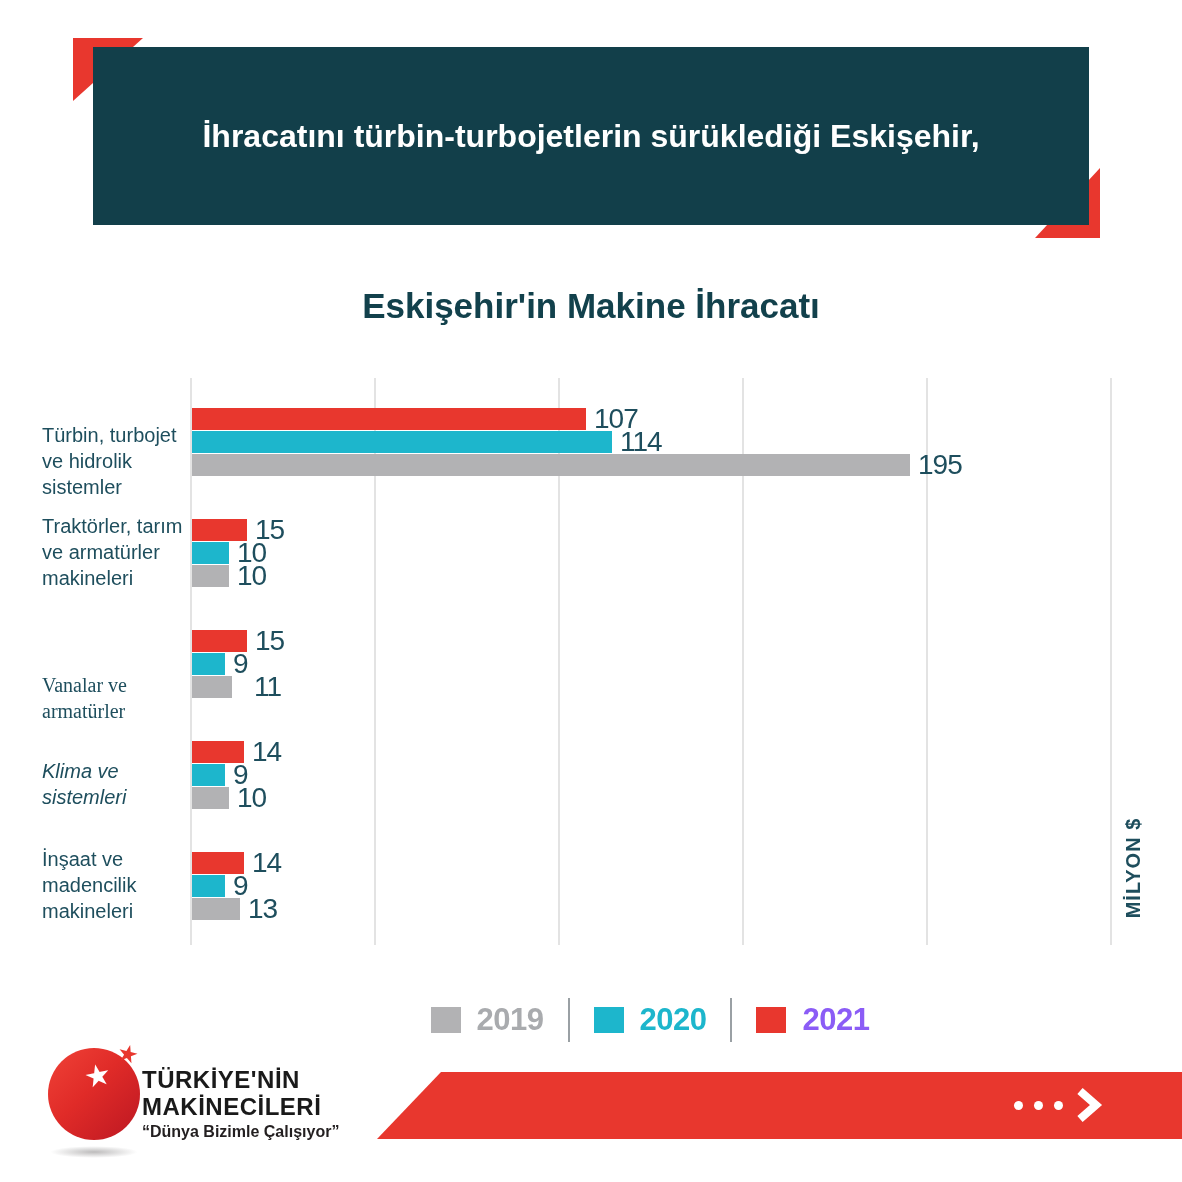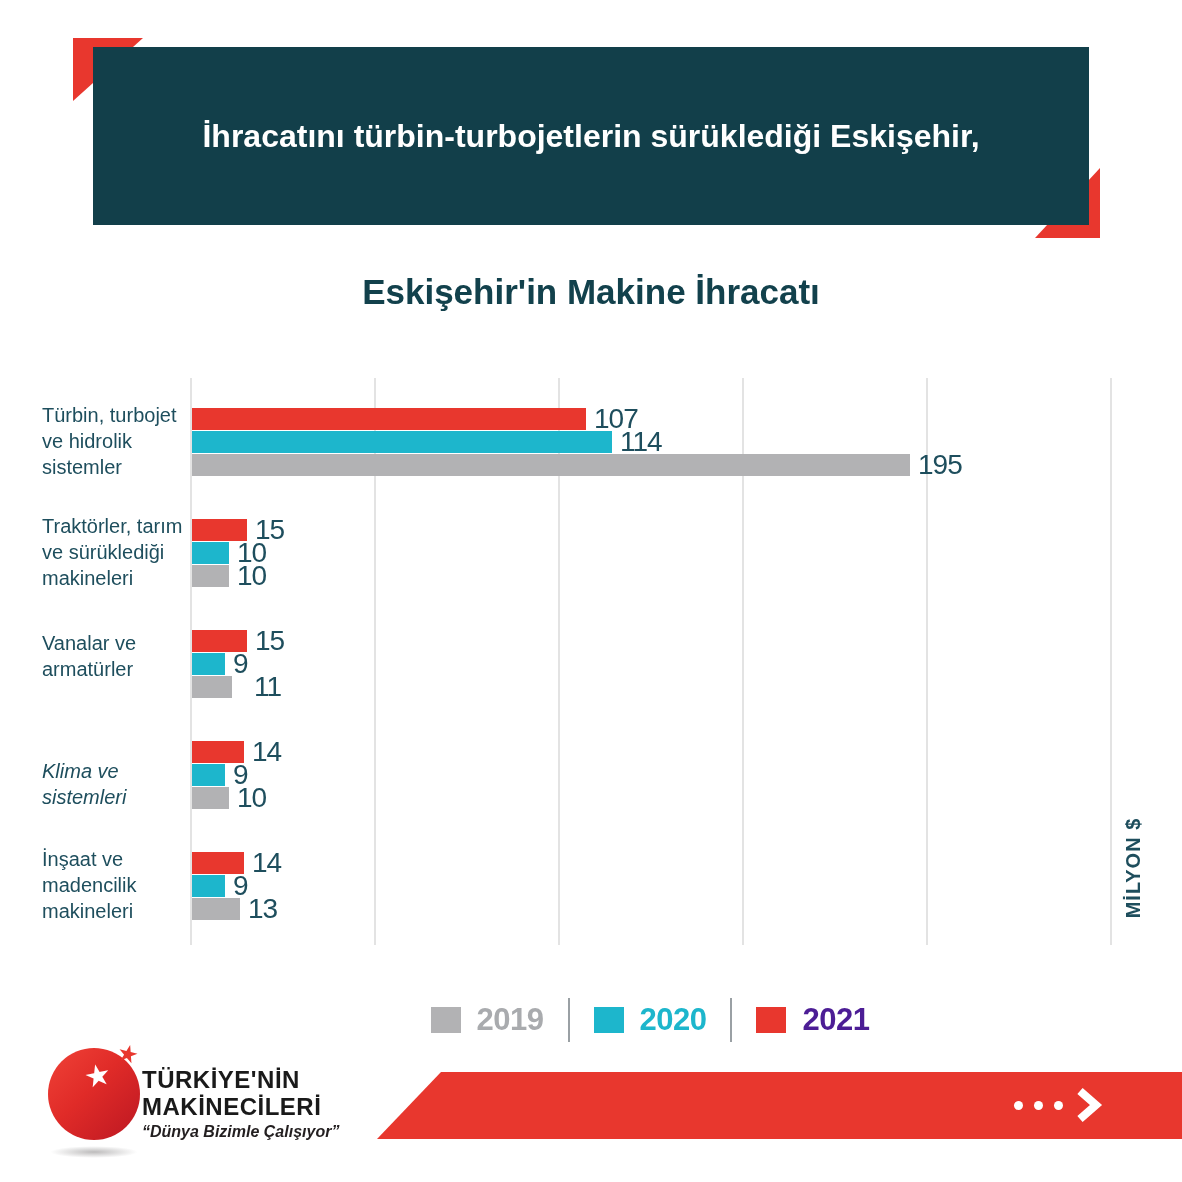--- a/index.html
+++ b/index.html
@@ -18,7 +18,7 @@
   }
   
   #chart-title{
-    position:absolute;left:0;top:272px;width:1182px;text-align:center;
+    position:absolute;left:0;top:286px;width:1182px;text-align:center;
     color:#12414c;font-weight:bold;font-size:35px;
   }
   #plot{position:absolute;left:190px;top:378px;width:920px;height:567px;}

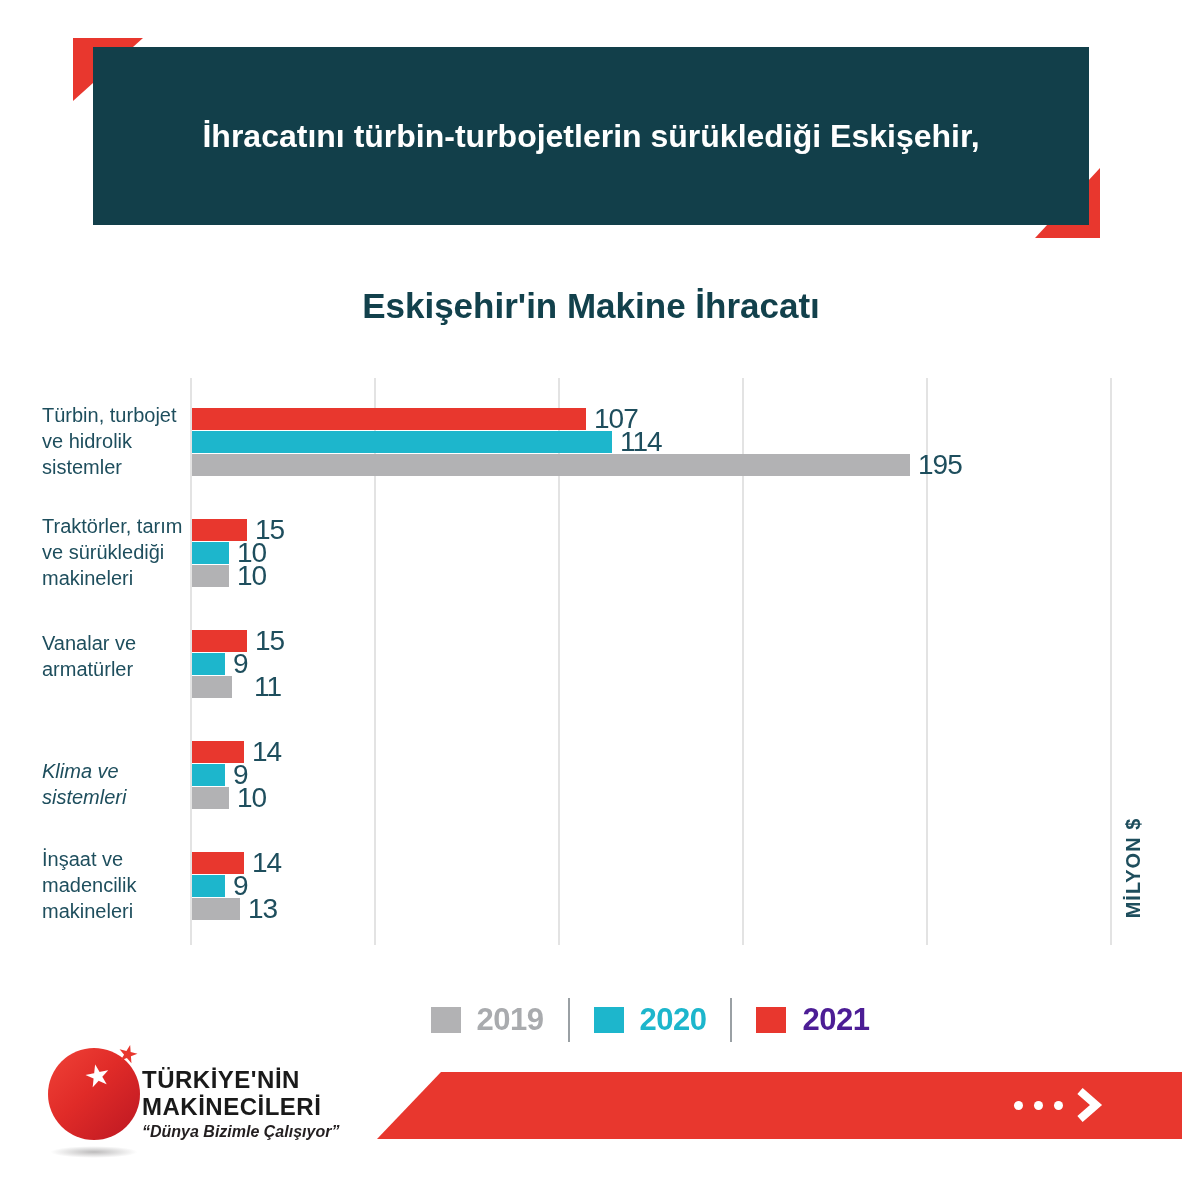--- a/index.html
+++ b/index.html
@@ -119,7 +119,7 @@
       <div class="value-label" style="left: 58px; top: 520px;">13</div>
     </div>
   <div id="cat-labels">
-      <div class="cat-label" style="top: 402px;">
+      <div class="cat-label" style="top: 422px;">
         <div>Türbin, turbojet</div>
         <div>ve hidrolik</div>
         <div>sistemler</div>

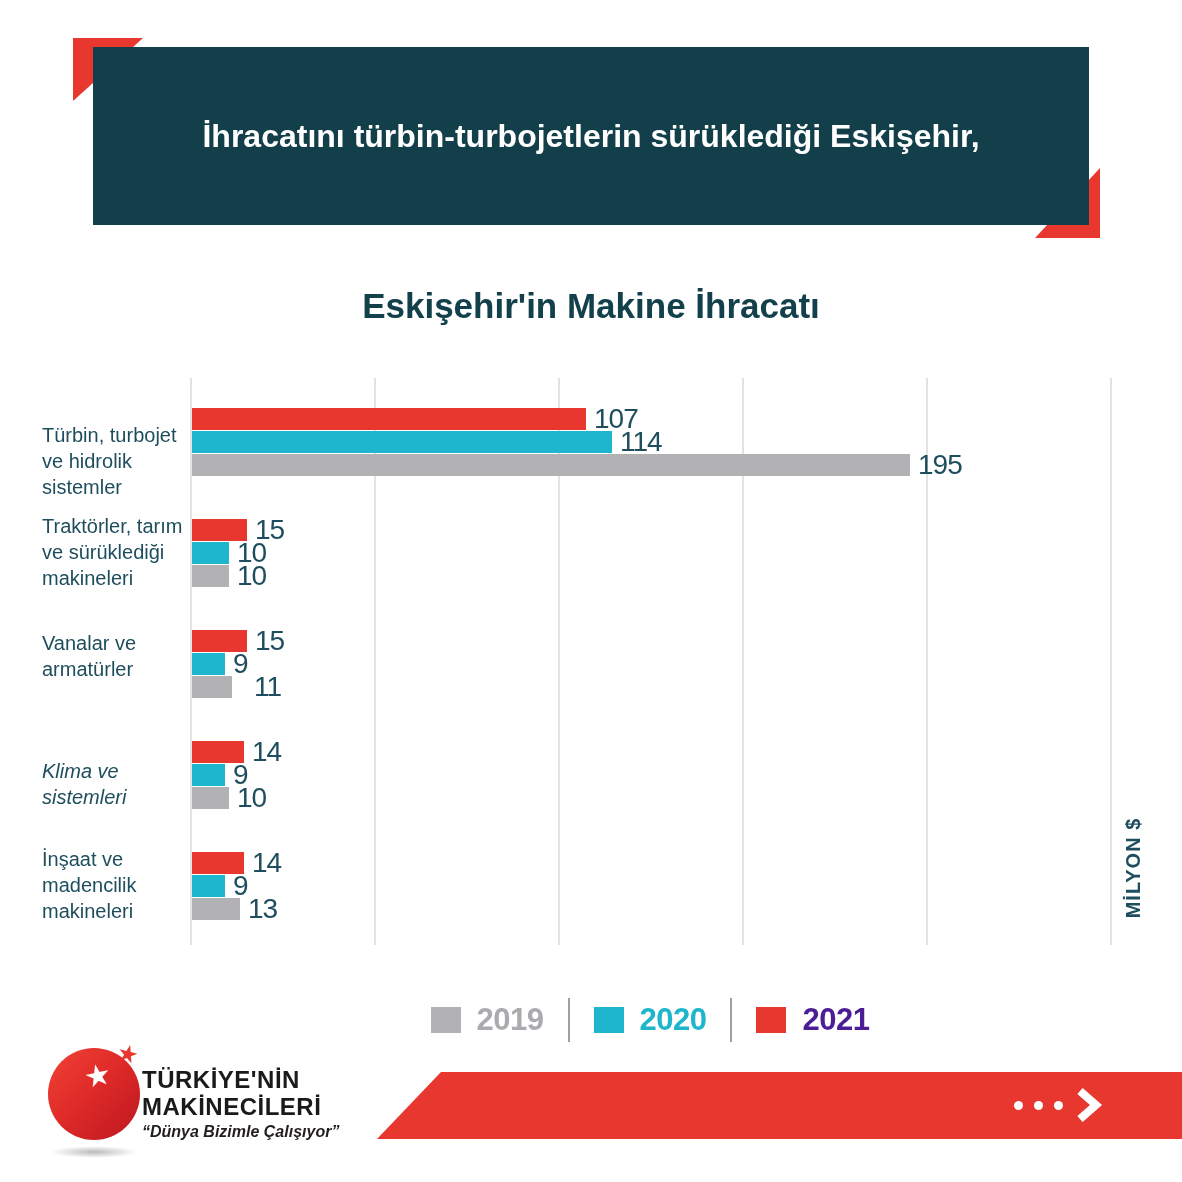--- a/index.html
+++ b/index.html
@@ -126,7 +126,7 @@
       </div>
       <div class="cat-label" style="top: 513px;">
         <div>Traktörler, tarım</div>
-        <div>ve sürüklediği</div>
+        <div>ve armatürler</div>
         <div>makineleri</div>
       </div>
       <div class="cat-label" style="top: 630px;">

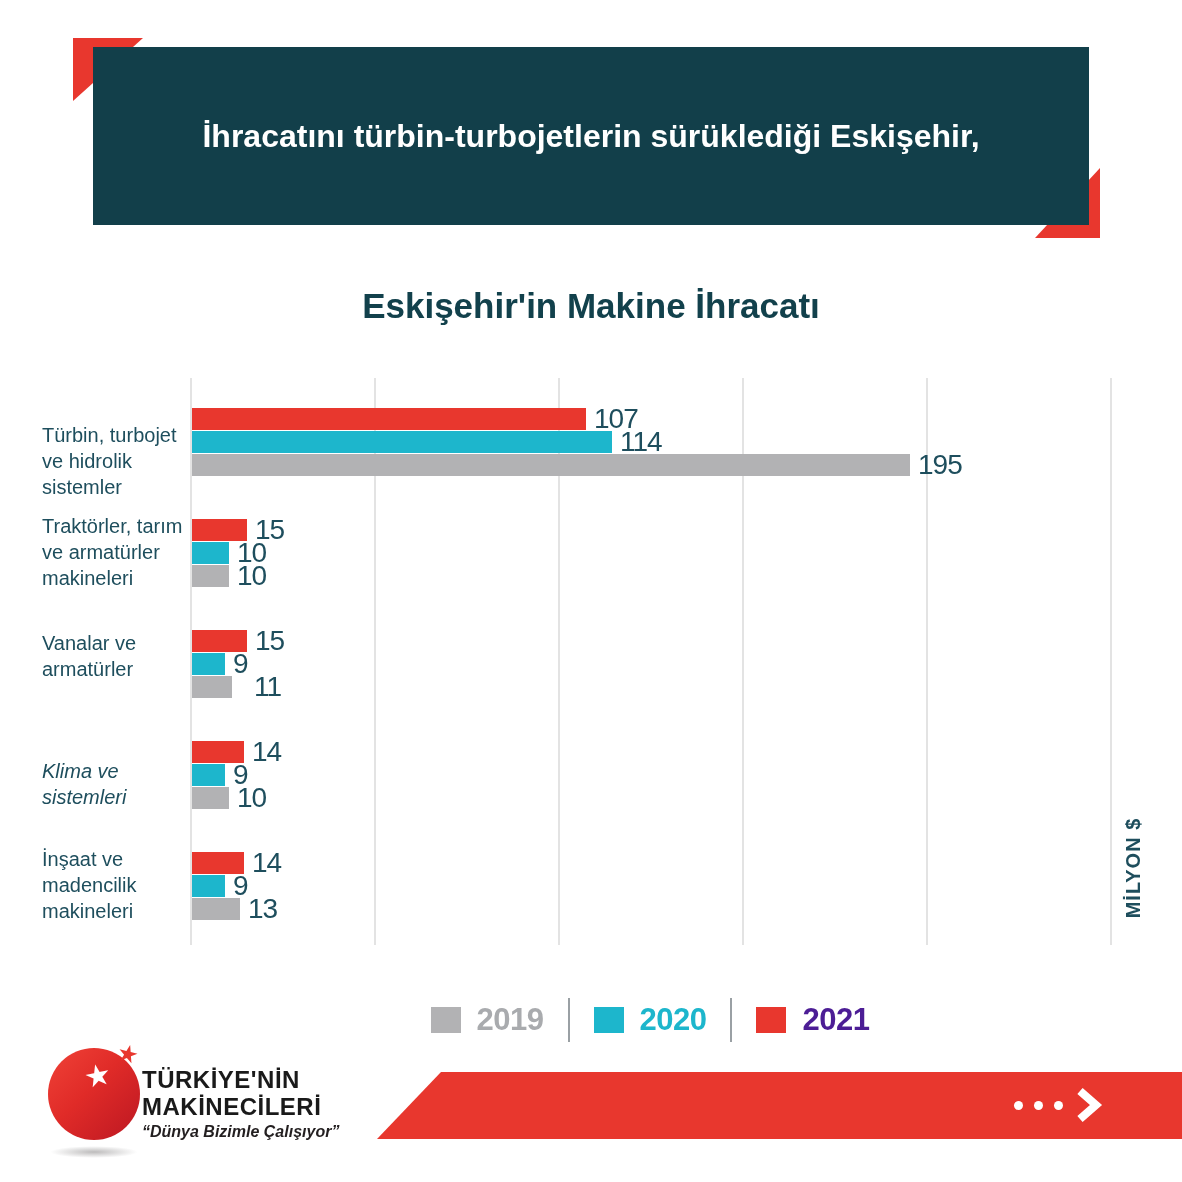--- a/index.html
+++ b/index.html
@@ -129,7 +129,7 @@
         <div>ve armatürler</div>
         <div>makineleri</div>
       </div>
-      <div class="cat-label" style="top: 630px;">
+      <div class="cat-label" style="top: 672px; font-family: Liberation Serif, serif;">
         <div>Vanalar ve</div>
         <div>armatürler</div>
       </div>

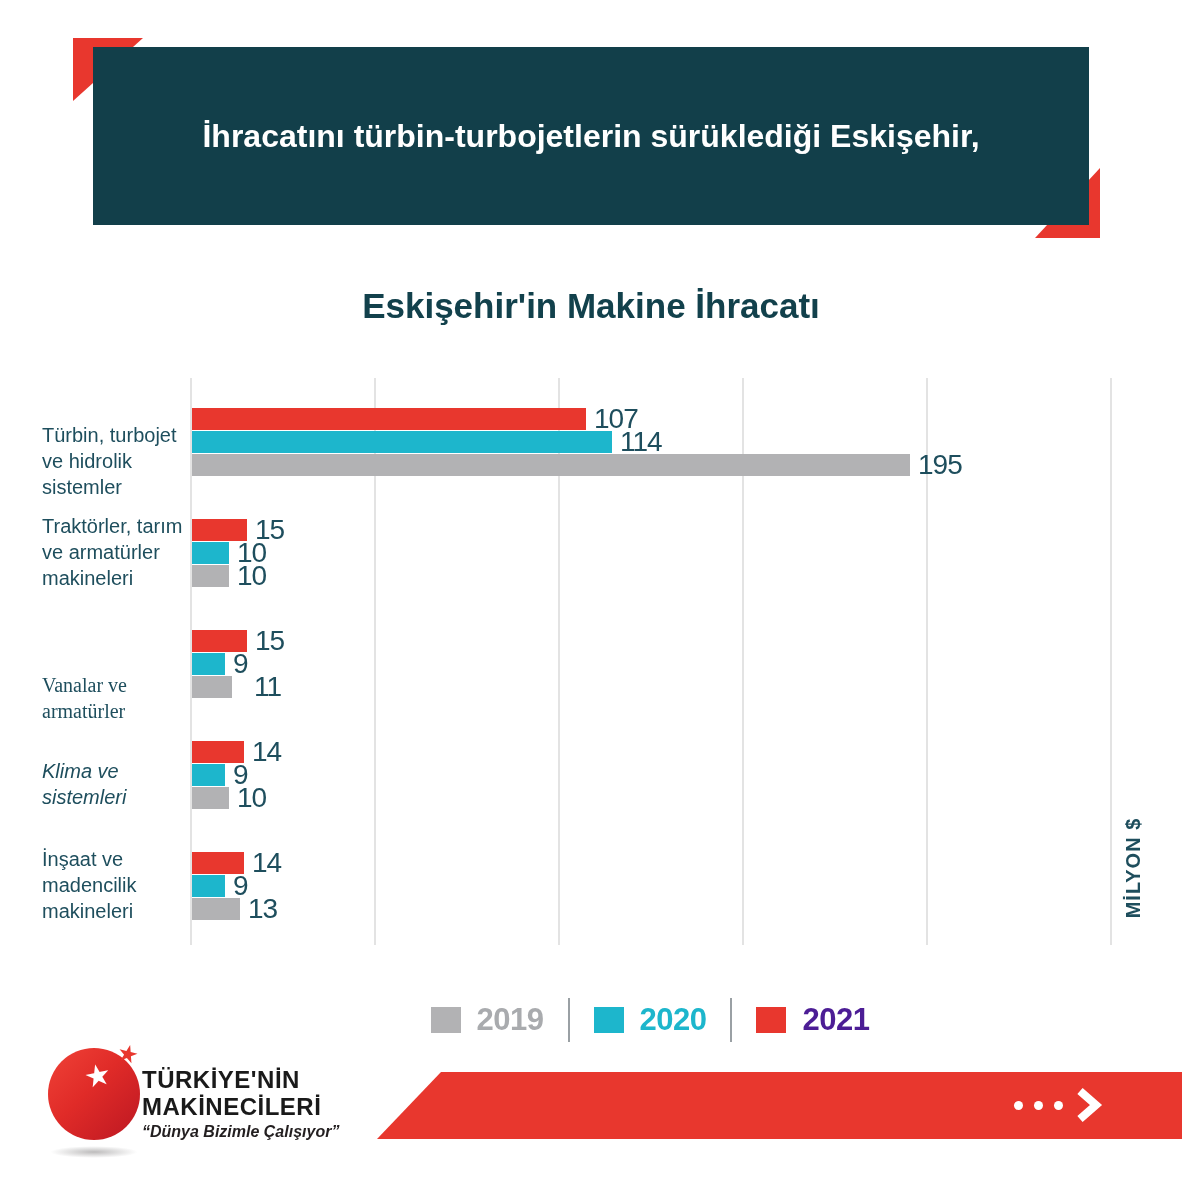--- a/index.html
+++ b/index.html
@@ -158,7 +158,7 @@
       <div class="legend-divider"></div>
       <div class="legend-item">
         <span class="legend-swatch" style="background: rgb(232, 55, 46);"></span>
-        <span class="legend-label" style="color: #4c1d95;">2021</span>
+        <span class="legend-label" style="color: #8b5cf6;">2021</span>
       </div>
     </div>
 

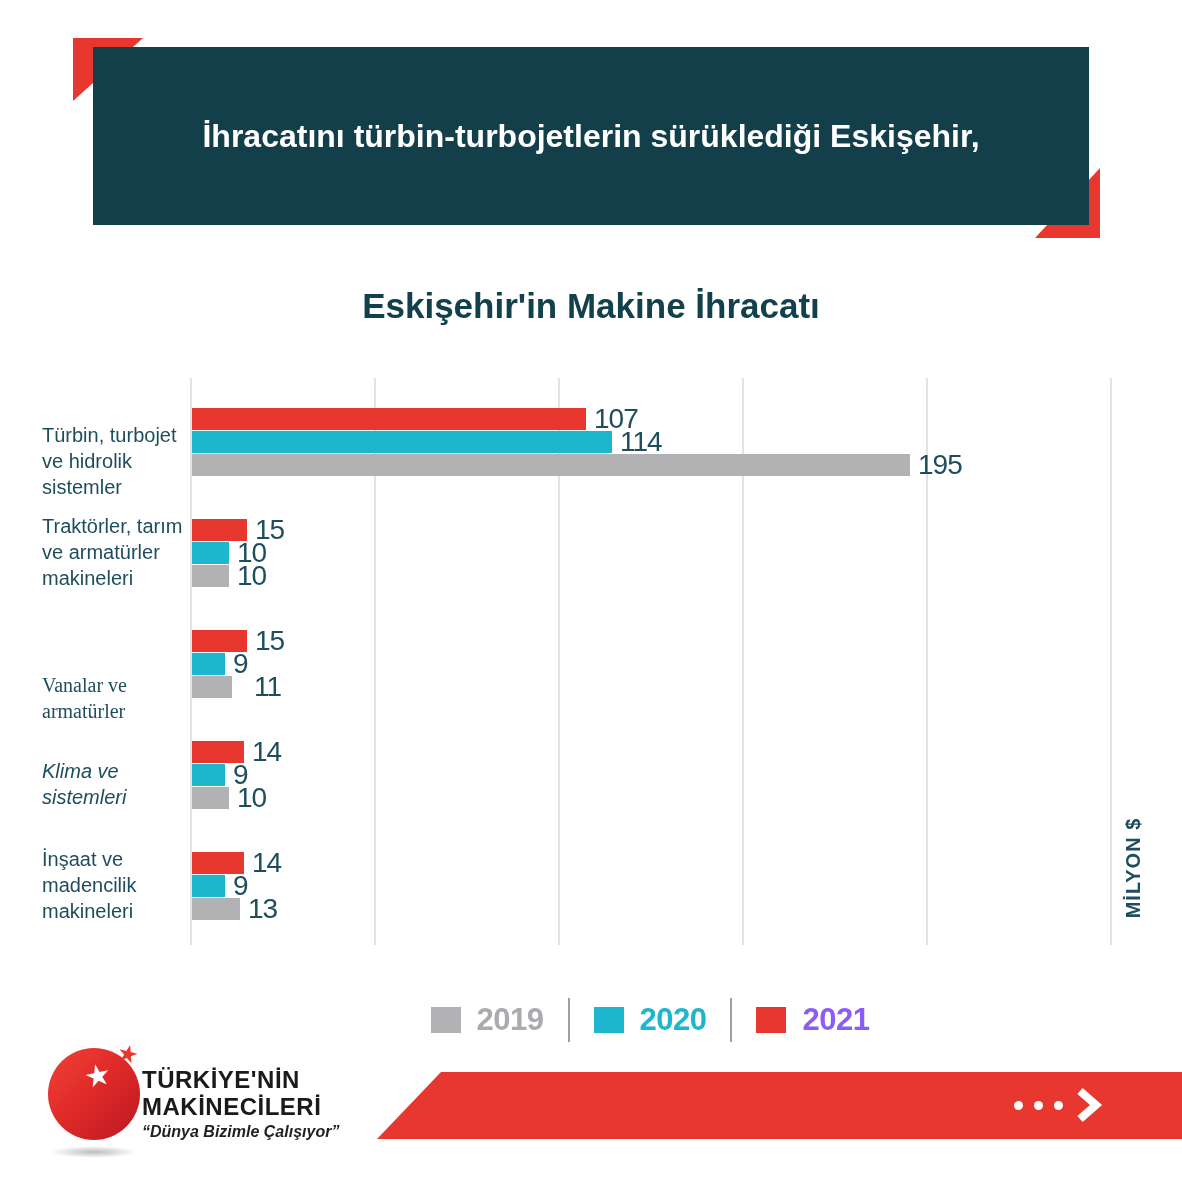--- a/index.html
+++ b/index.html
@@ -58,7 +58,7 @@
   }
   #brand{position:absolute;left:142px;top:1066px;color:#1a1a1a;}
   .brand-line{font-size:24px;font-weight:bold;letter-spacing:0.5px;line-height:27px;}
-  #brand-tagline{font-size:16px;font-style:italic;font-weight:600;margin-top:3px;color:#231f20;}
+  #brand-tagline{font-size:16px;font-weight:600;margin-top:3px;color:#231f20;}
   #cta-banner{
     position:absolute;left:377px;top:1072px;width:805px;height:67px;background:#e8372e;
     clip-path:polygon(64px 0,100% 0,100% 100%,0 100%);

